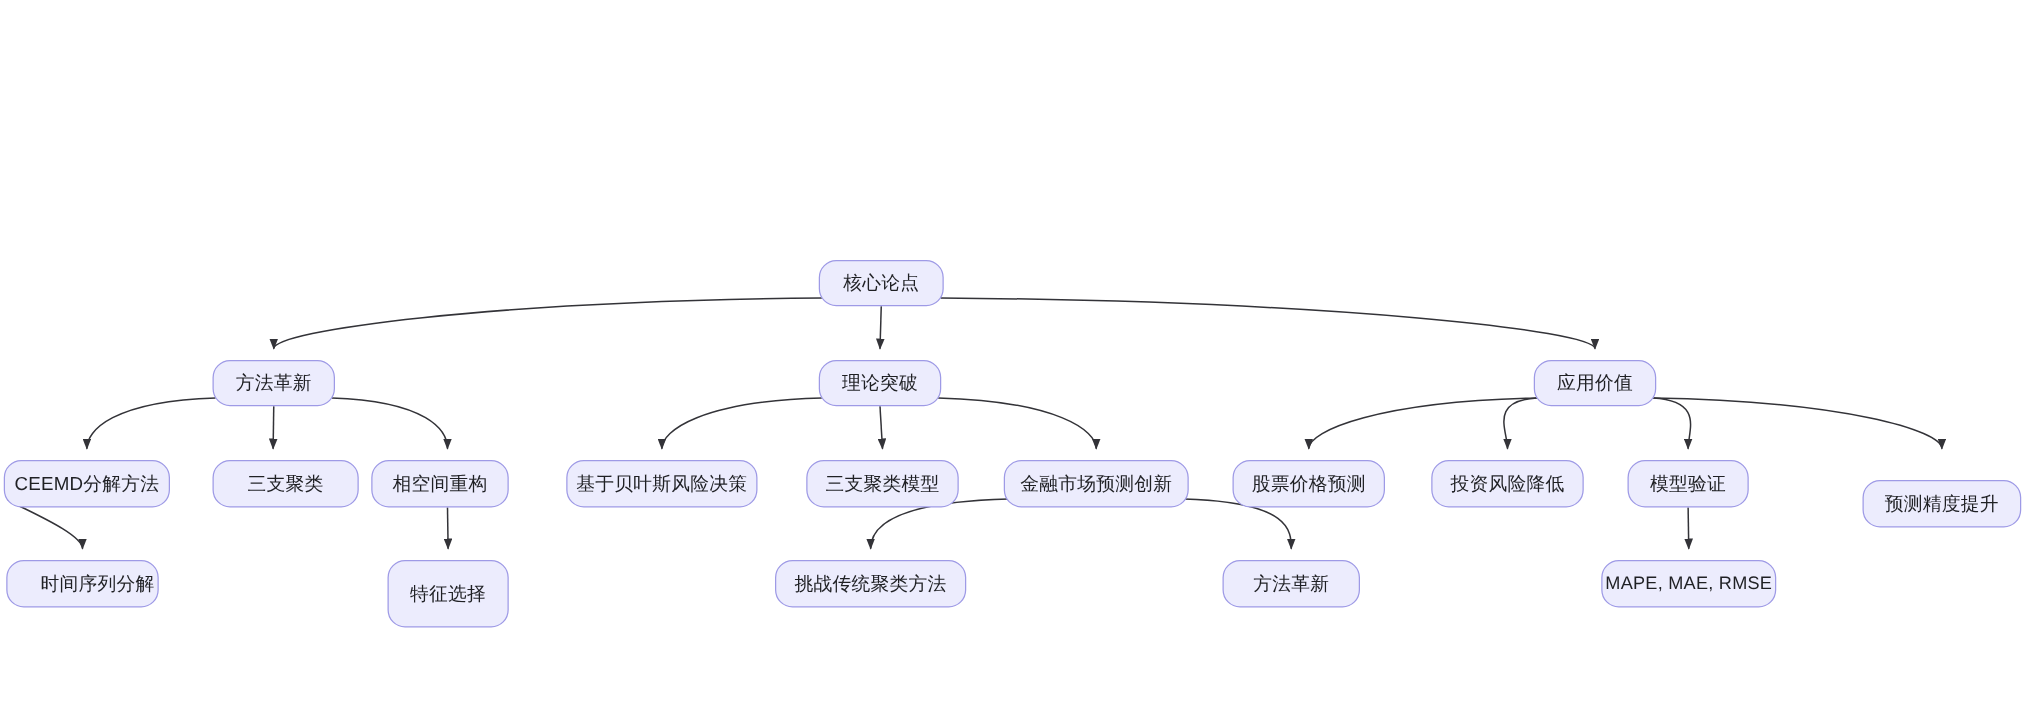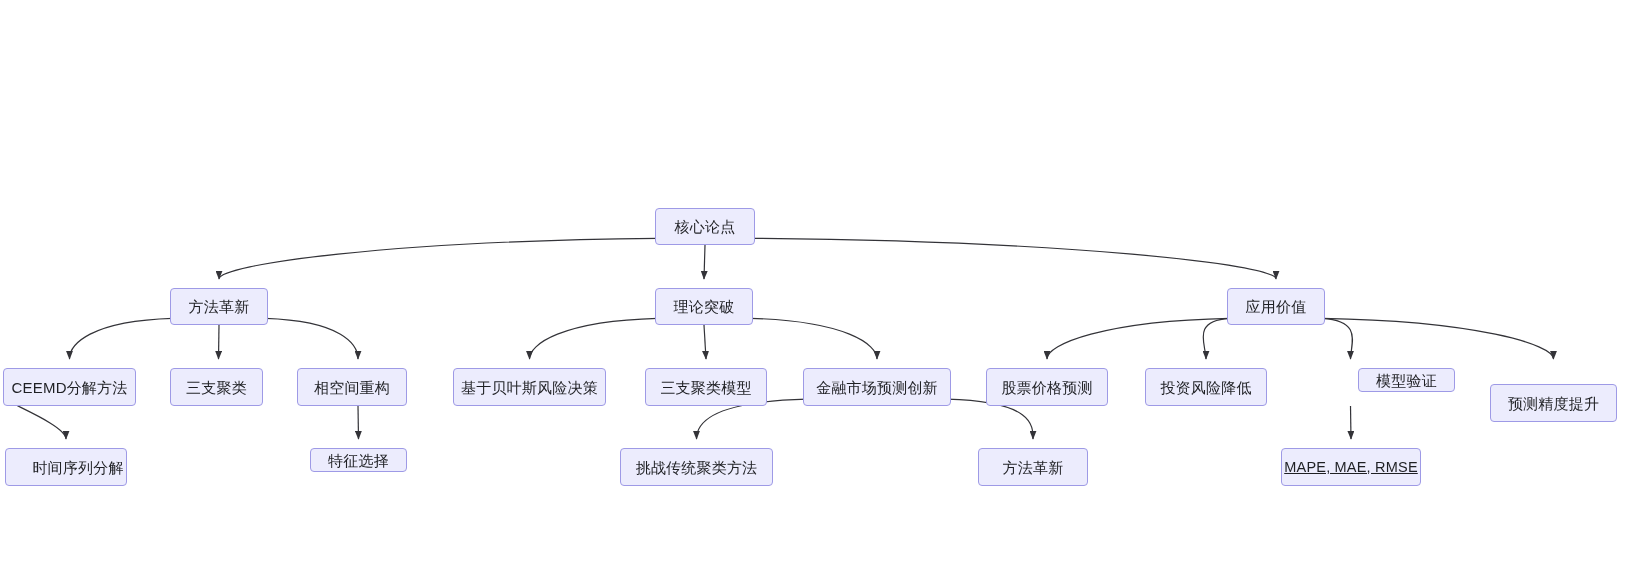--- a/index.html
+++ b/index.html
@@ -30,7 +30,7 @@
     box-sizing: border-box;
     background: #ececfd;
     border: 1px solid #9e9ae6;
-    border-radius: 4px;
+    border-radius: 14px;
     display: flex;
     align-items: center;
     justify-content: center;

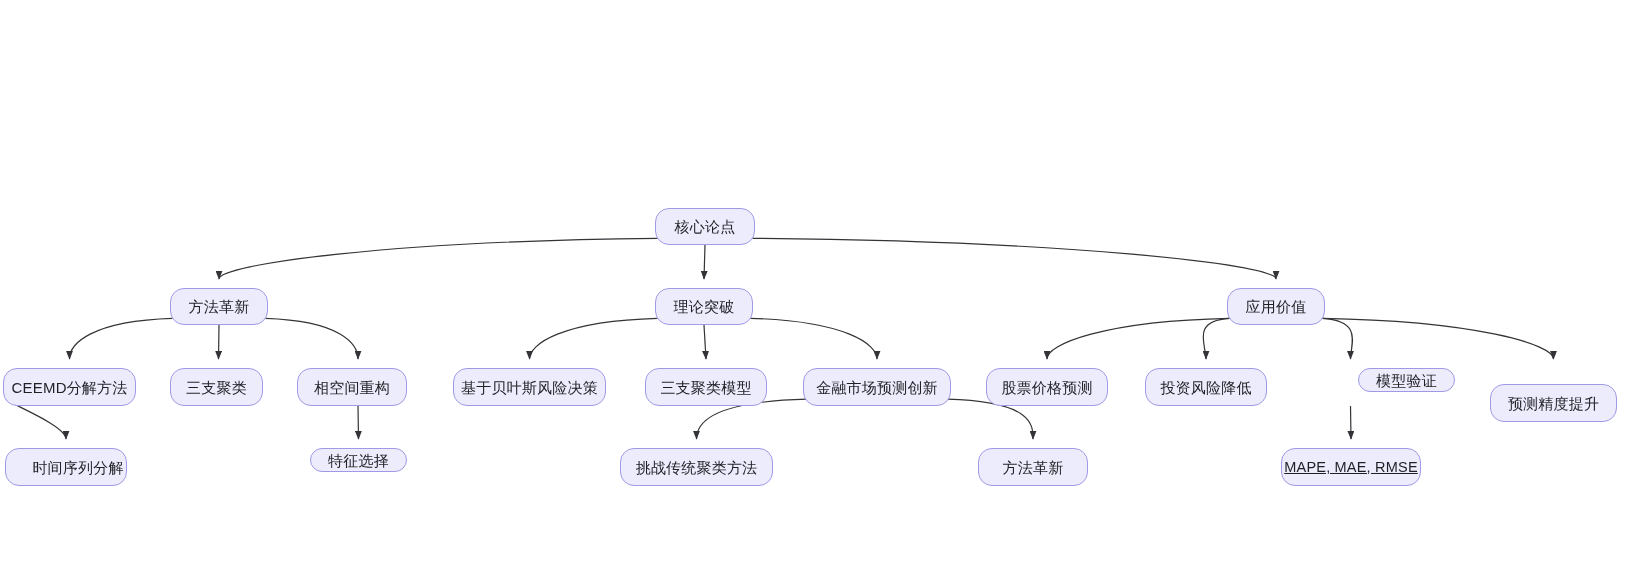--- a/index.html
+++ b/index.html
@@ -95,7 +95,7 @@
       <div class="node" style="left: 3px; top: 368px; width: 133px; height: 38px;">
         <span class="node-label">CEEMD分解方法</span>
       </div>
-      <div class="node" style="left: 170px; top: 368px; width: 93px; height: 38px;">
+      <div class="node" style="left: 170px; top: 368px; width: 117px; height: 38px;">
         <span class="node-label">三支聚类</span>
       </div>
       <div class="node" style="left: 297px; top: 368px; width: 110px; height: 38px;">

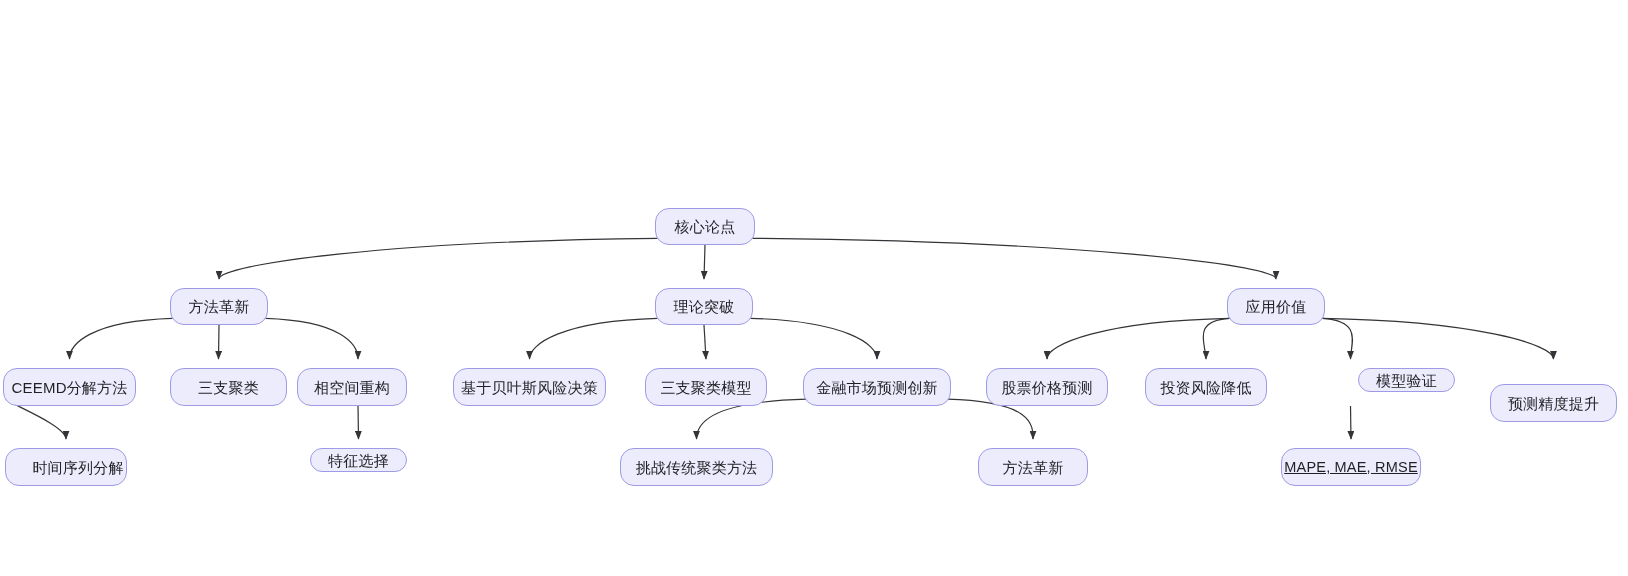--- a/index.html
+++ b/index.html
@@ -116,7 +116,7 @@
       <div class="node" style="left: 1145px; top: 368px; width: 122px; height: 38px;">
         <span class="node-label">投资风险降低</span>
       </div>
-      <div class="node" style="left: 1358px; top: 368px; width: 97px; height: 24px;">
+      <div class="node" style="left: 1302px; top: 368px; width: 97px; height: 38px;">
         <span class="node-label">模型验证</span>
       </div>
       <div class="node" style="left: 1490px; top: 368px; width: 127px; height: 38px; margin-top: 16px;">

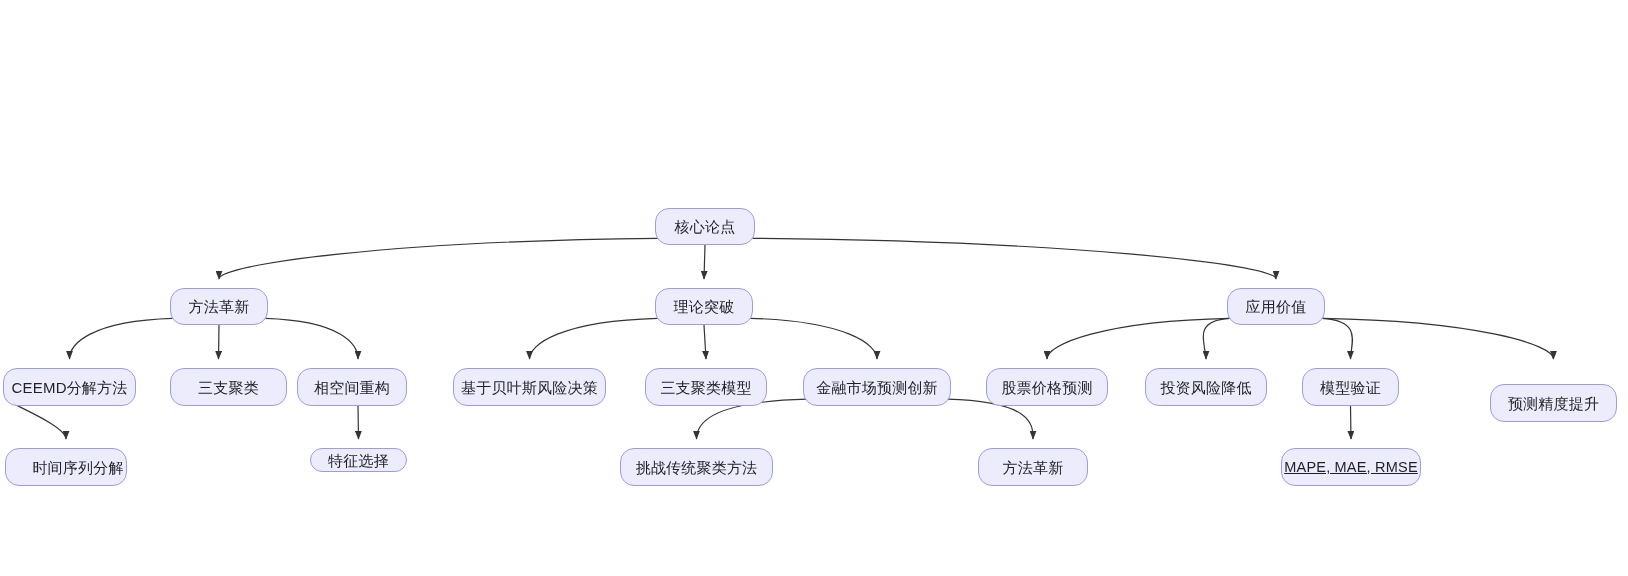--- a/index.html
+++ b/index.html
@@ -125,7 +125,7 @@
       <div class="node" style="left: 5px; top: 448px; width: 122px; height: 38px; padding-left: 24px;">
         <span class="node-label">时间序列分解</span>
       </div>
-      <div class="node" style="left: 310px; top: 448px; width: 97px; height: 24px;">
+      <div class="node" style="left: 310px; top: 448px; width: 97px; height: 54px;">
         <span class="node-label">特征选择</span>
       </div>
       <div class="node" style="left: 620px; top: 448px; width: 153px; height: 38px;">

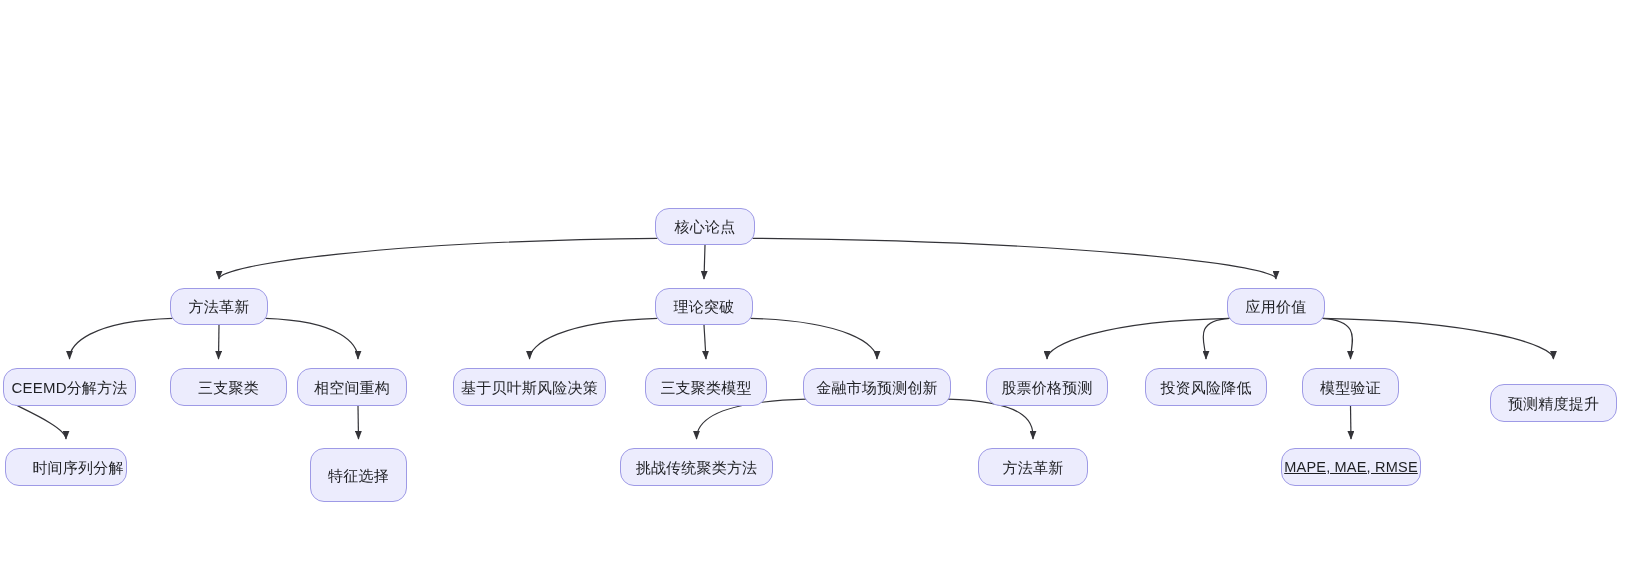--- a/index.html
+++ b/index.html
@@ -42,7 +42,6 @@
   }
   .node.latin {
     font-size: 14.5px;
-    text-decoration: underline;
   }
   .node-label {
     pointer-events: none;

